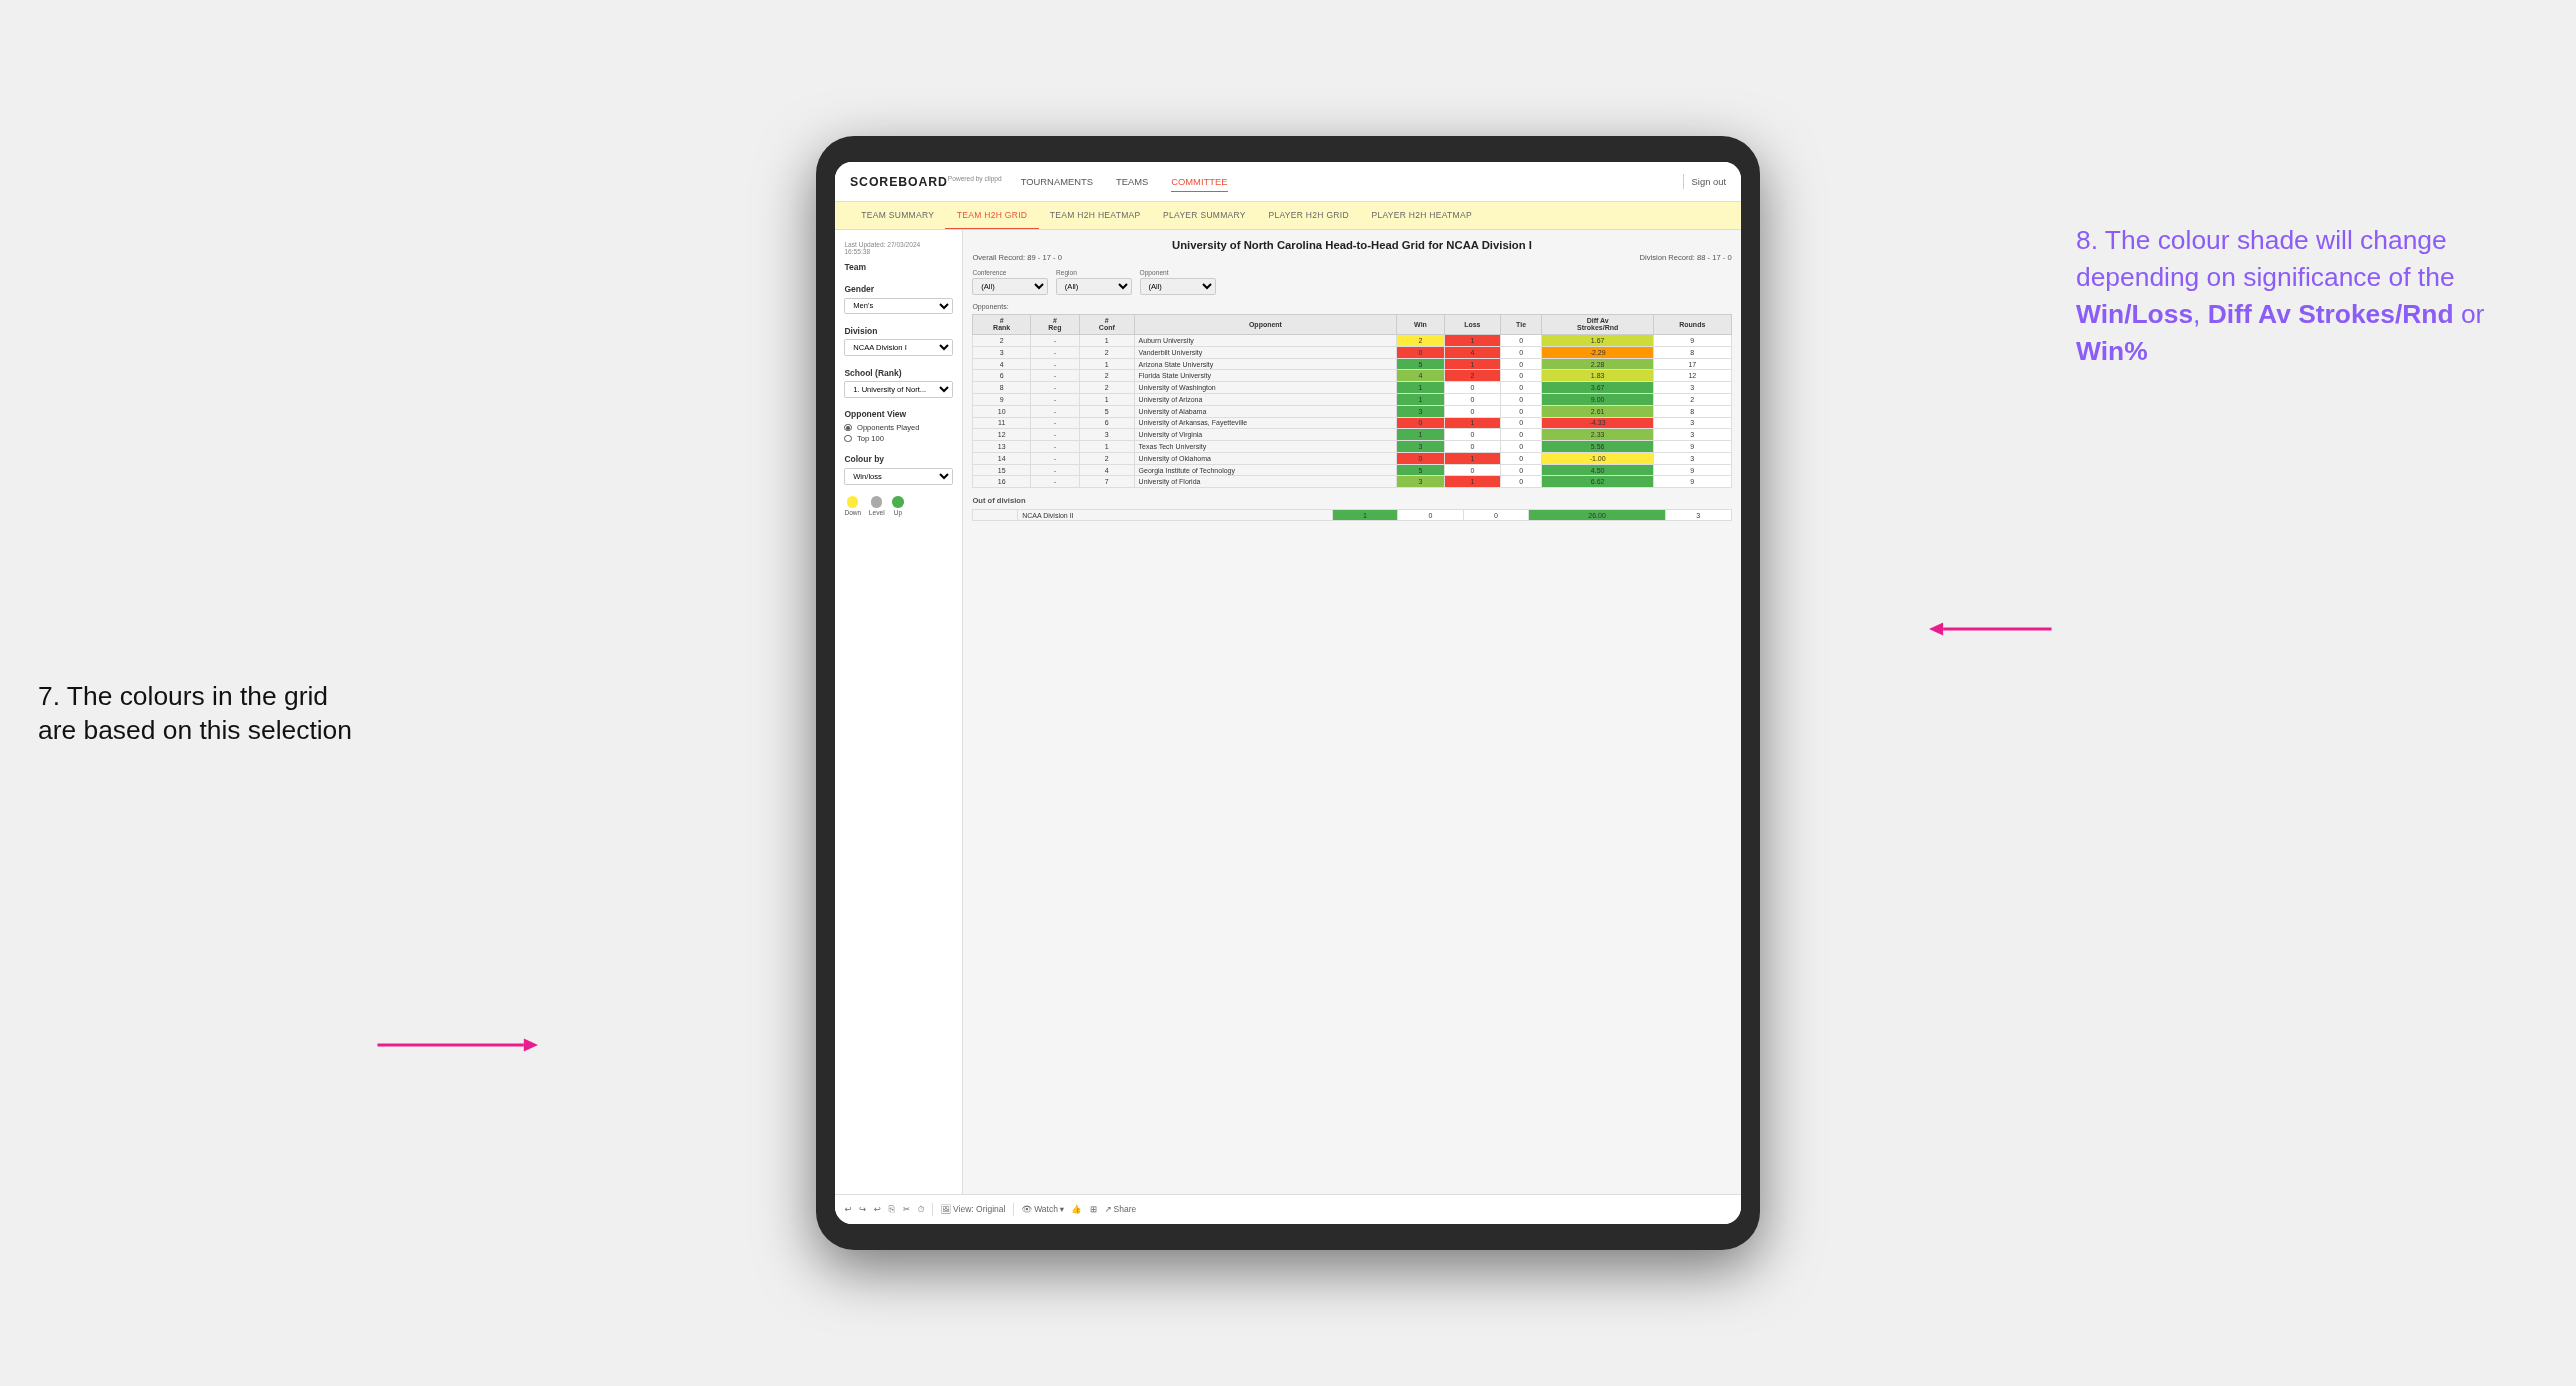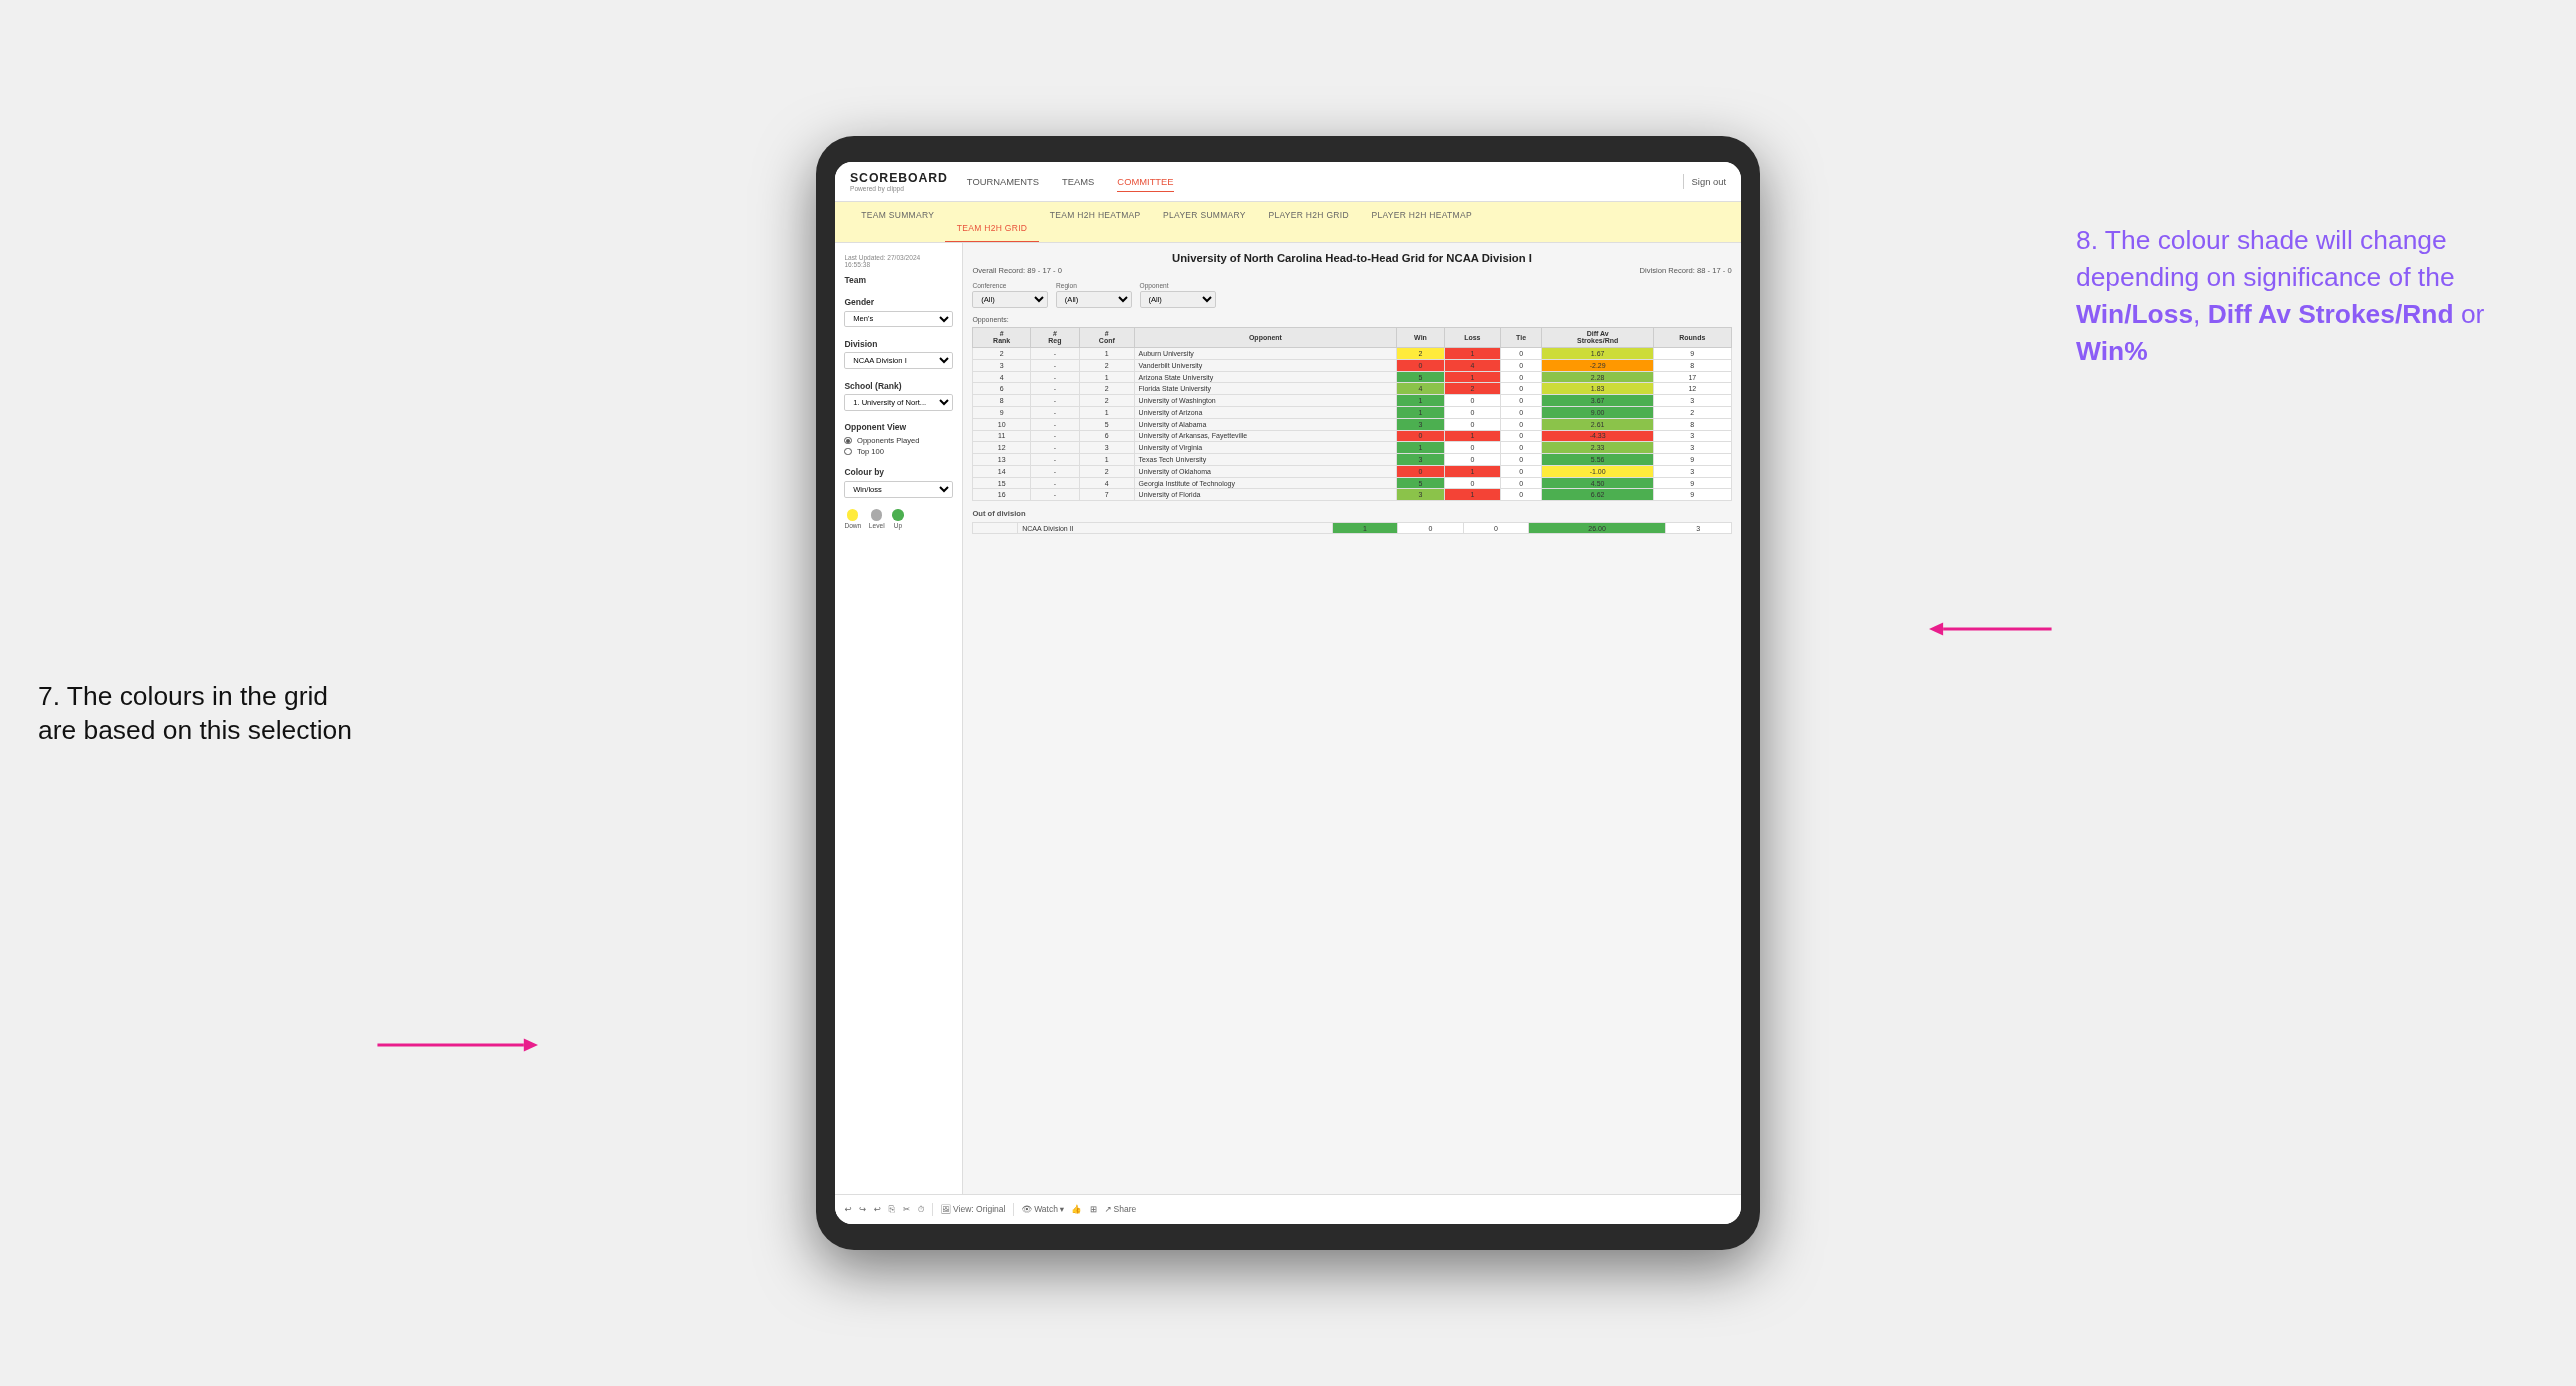--- a/index.html
+++ b/index.html
@@ -47,7 +47,7 @@
     }
     .logo-area {
       display: flex;
-      flex-direction: column;
+      flex-direction: row;
       margin-right: 19px;
     }
     .logo-text {

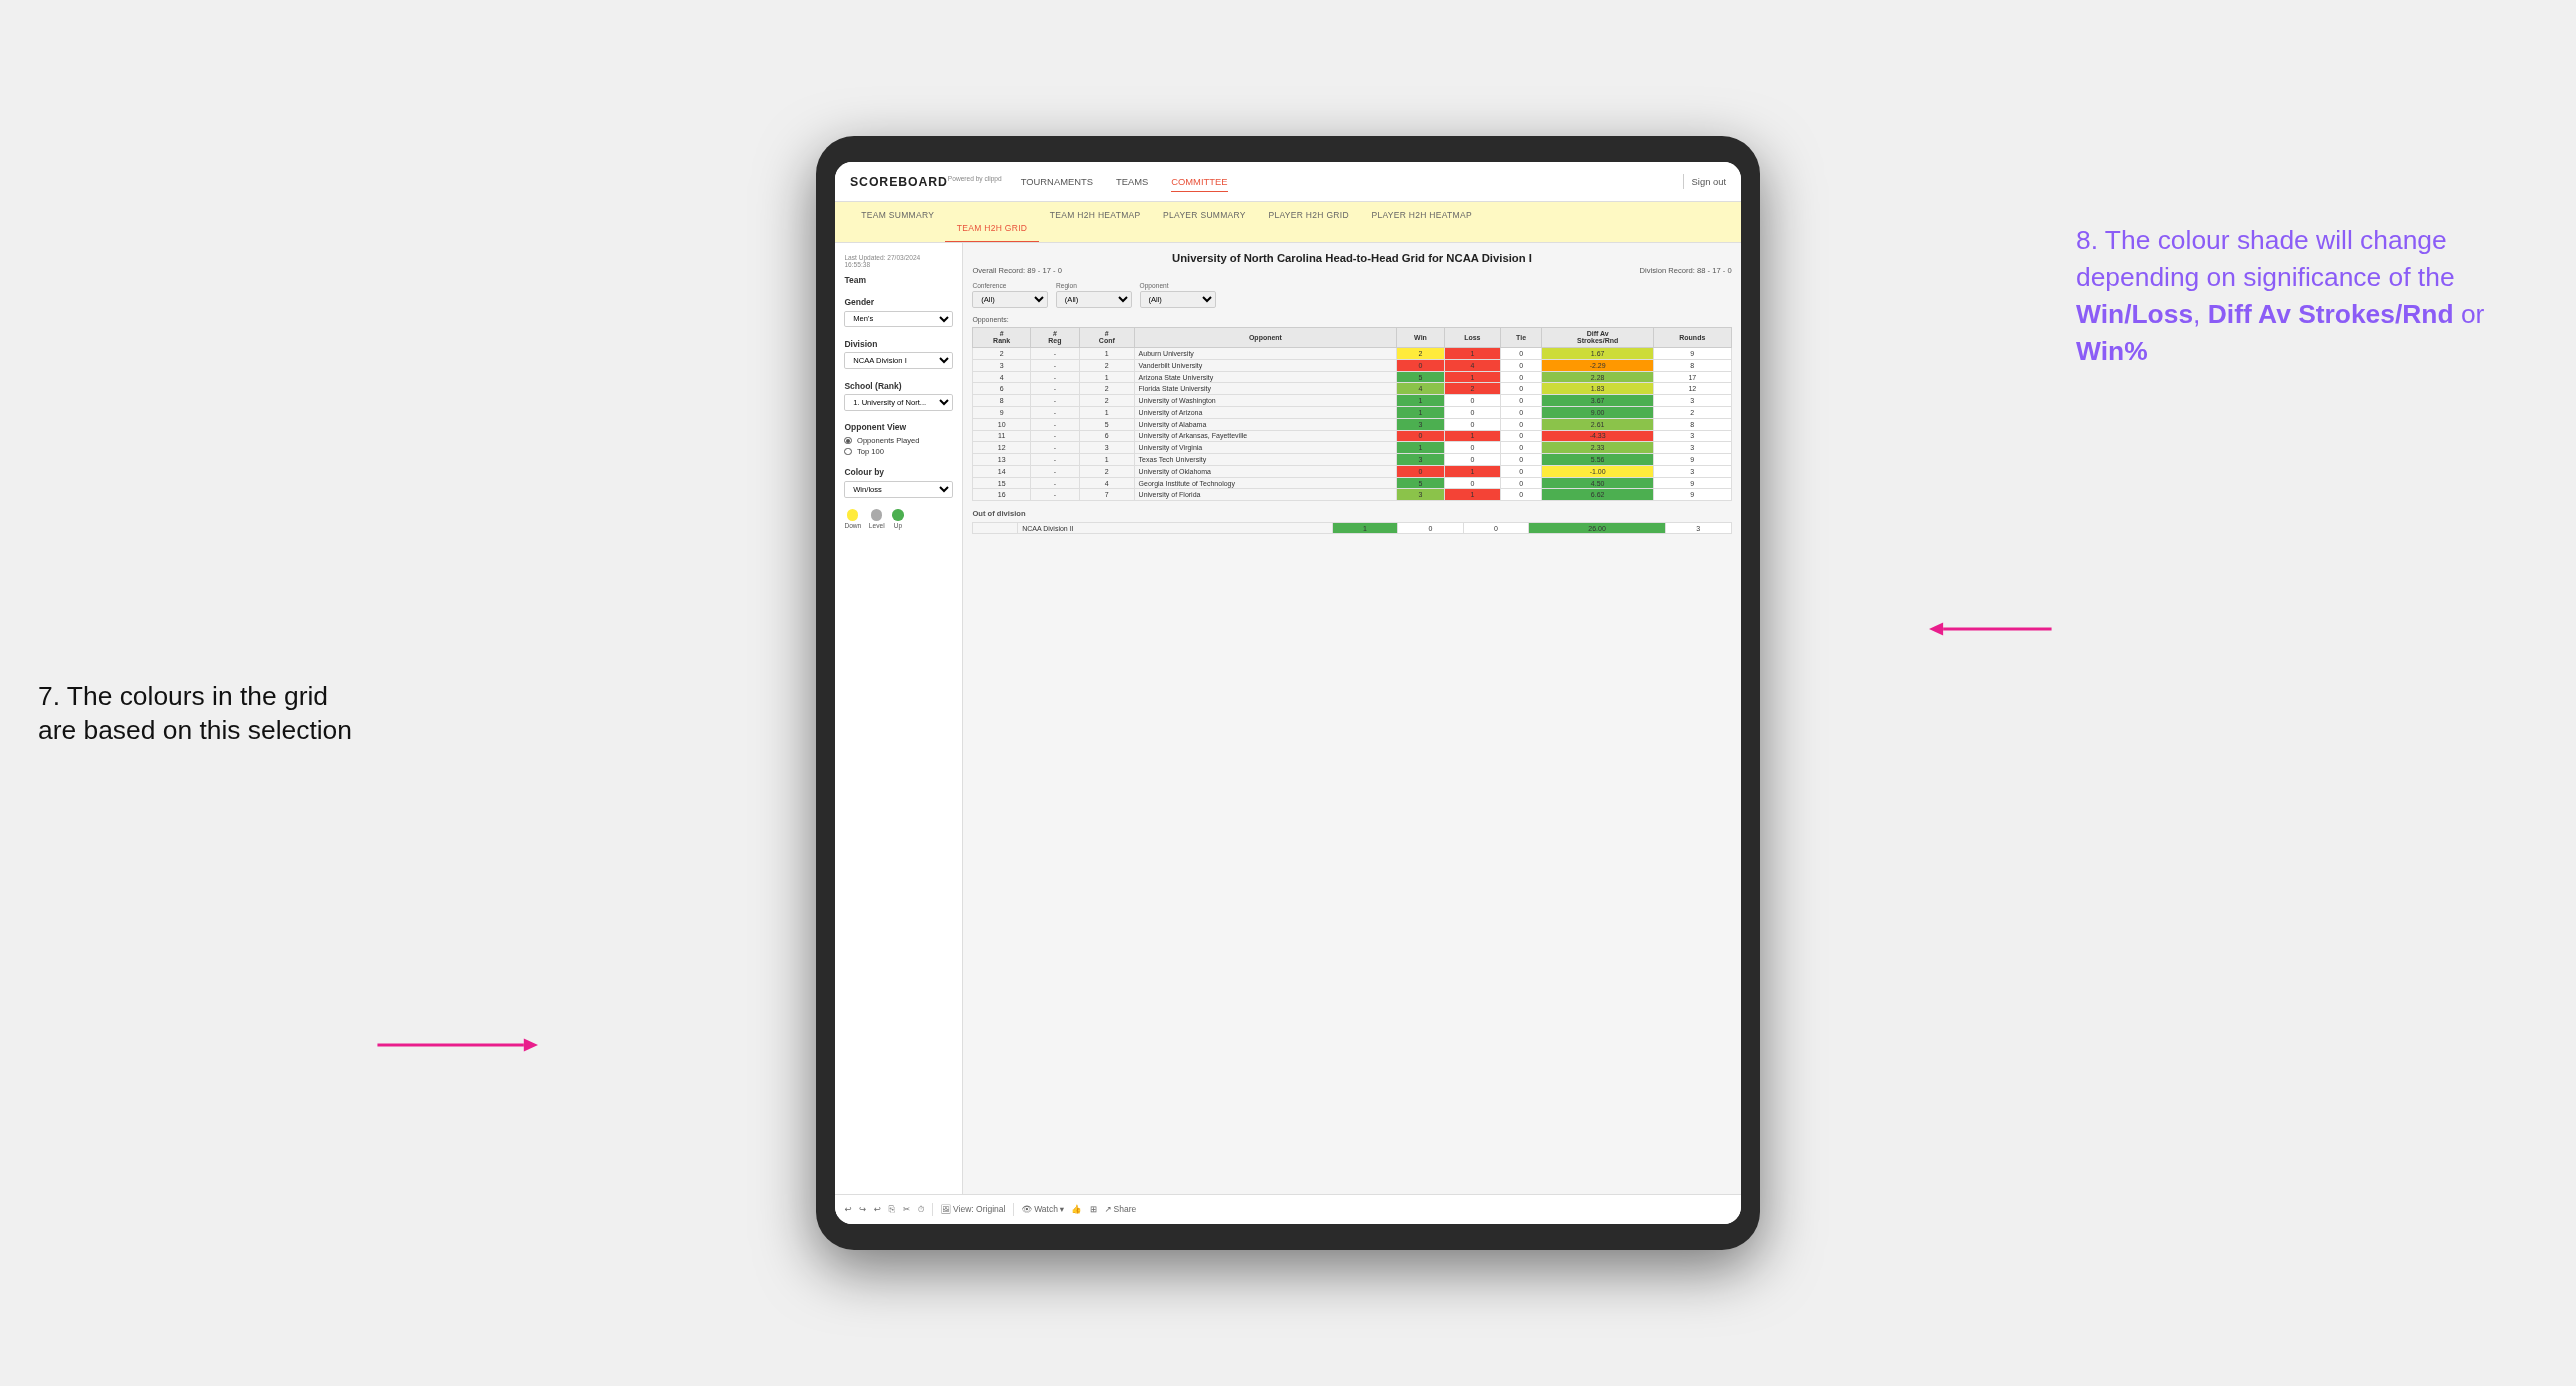--- a/index.html
+++ b/index.html
@@ -107,7 +107,6 @@
     .sub-nav-link.active {
       color: #e8523a;
       border-bottom: 1.9px solid #e8523a;
-      margin-top: 13px;
     }
 
     

